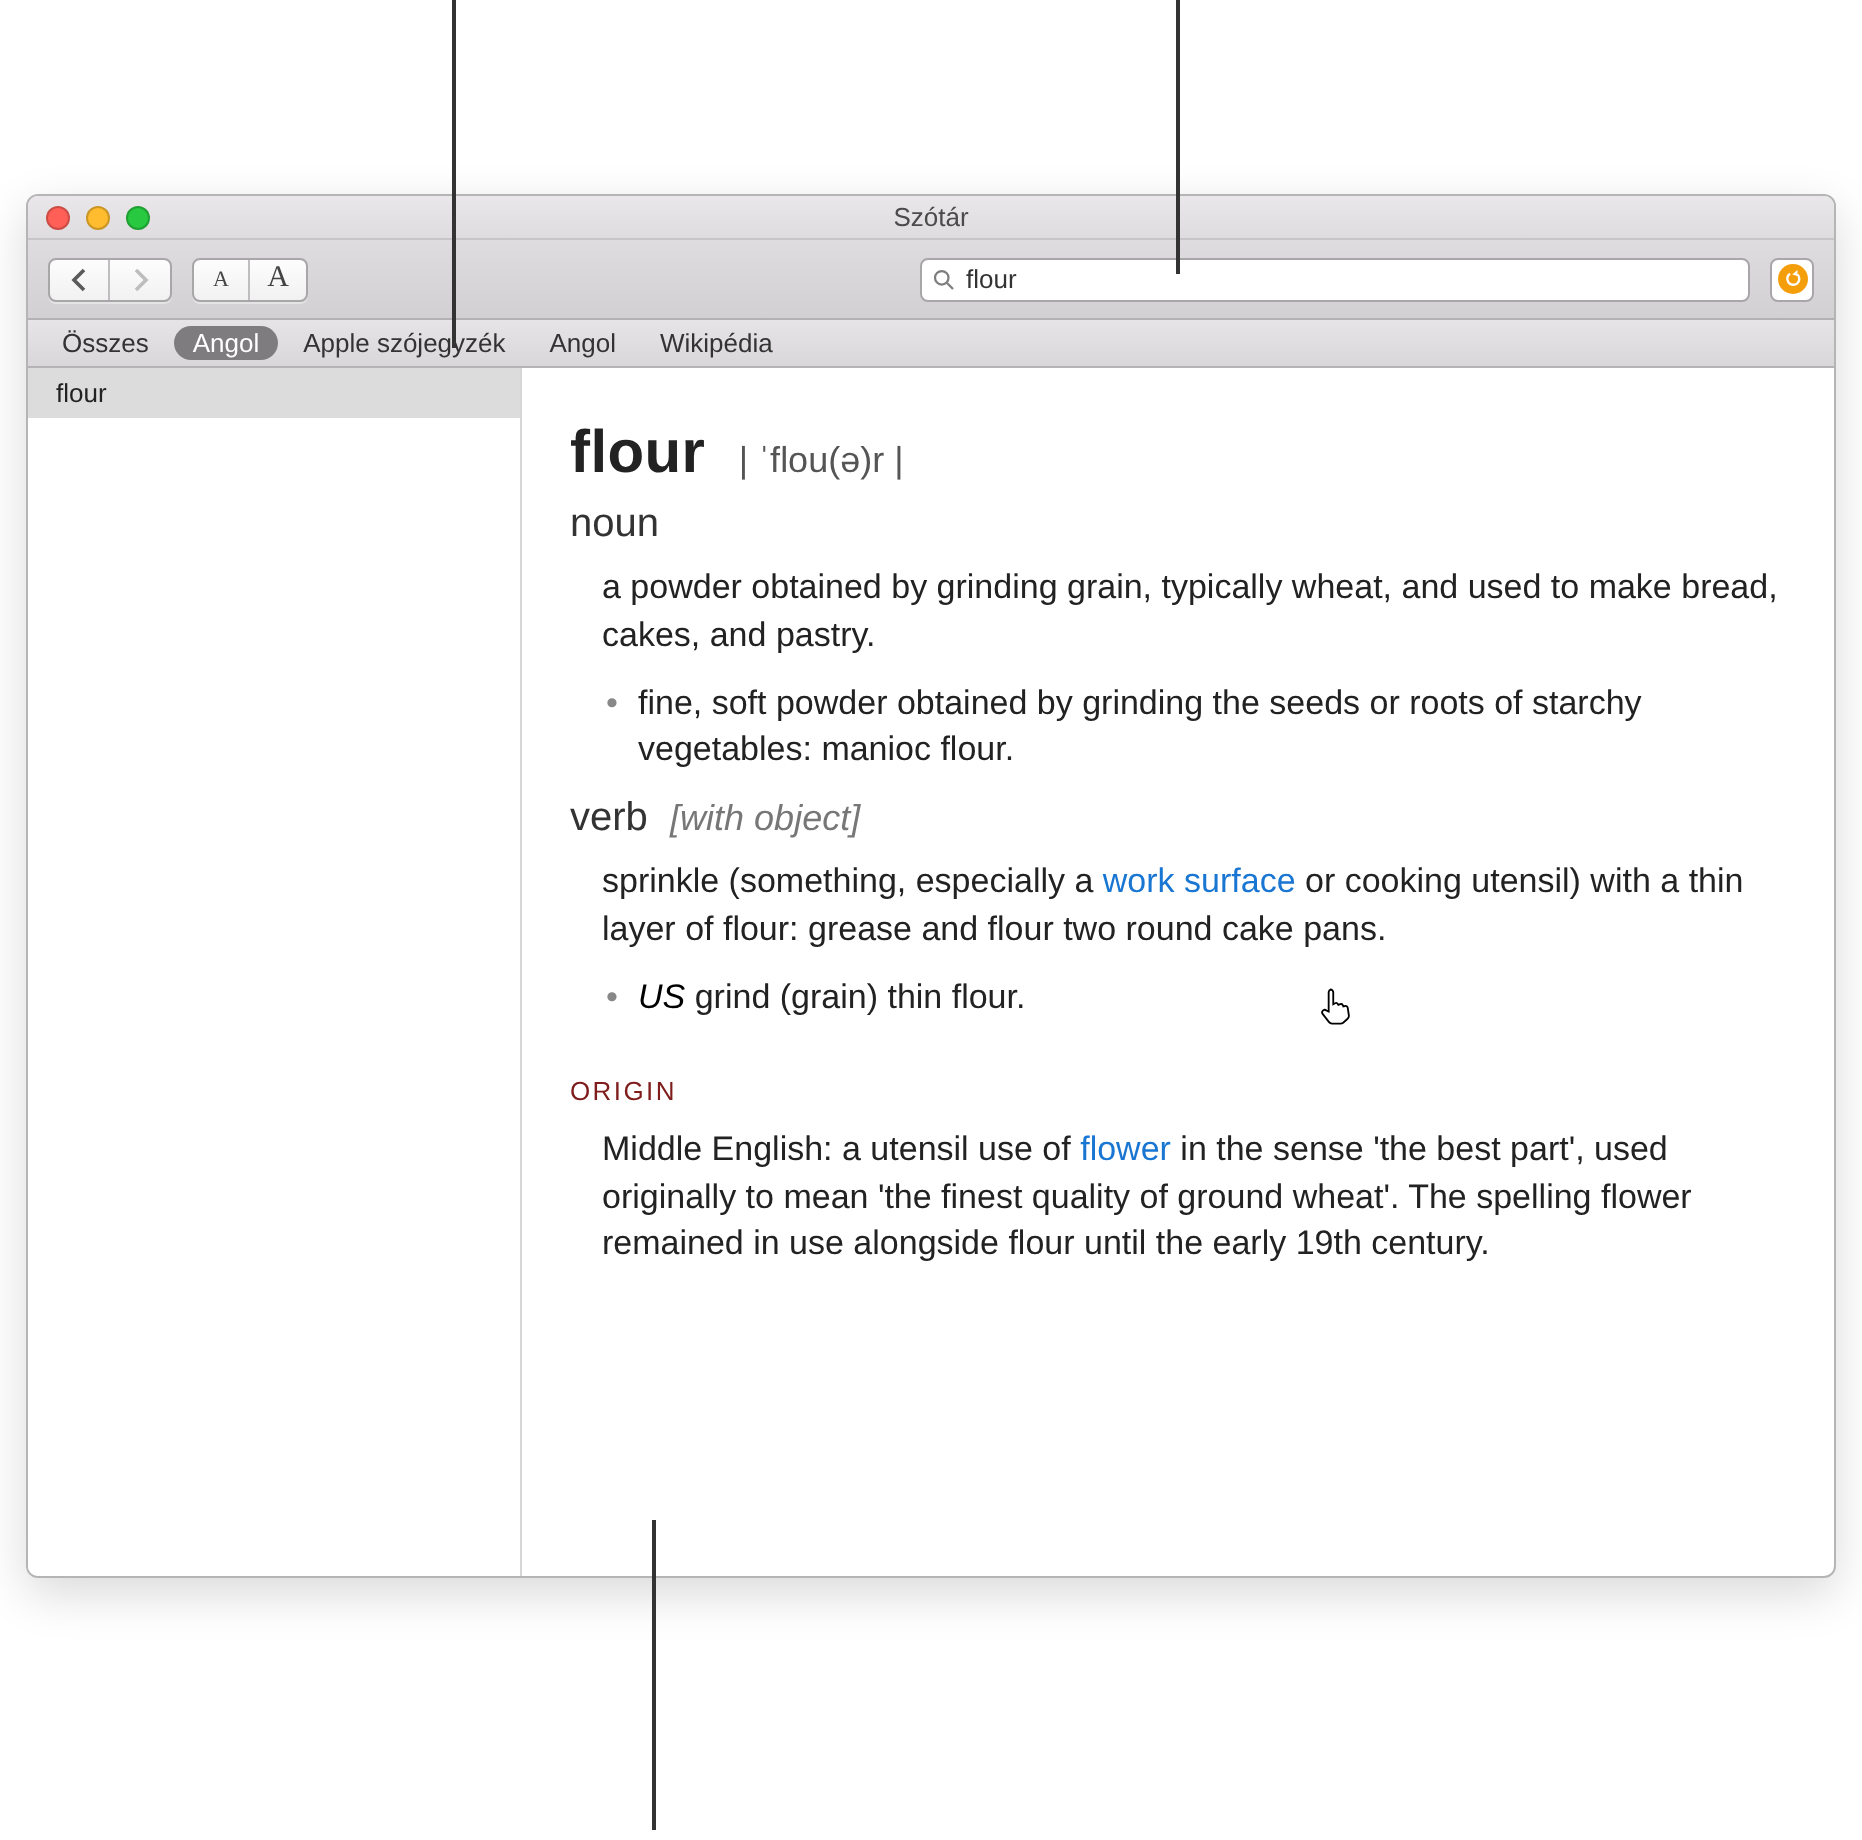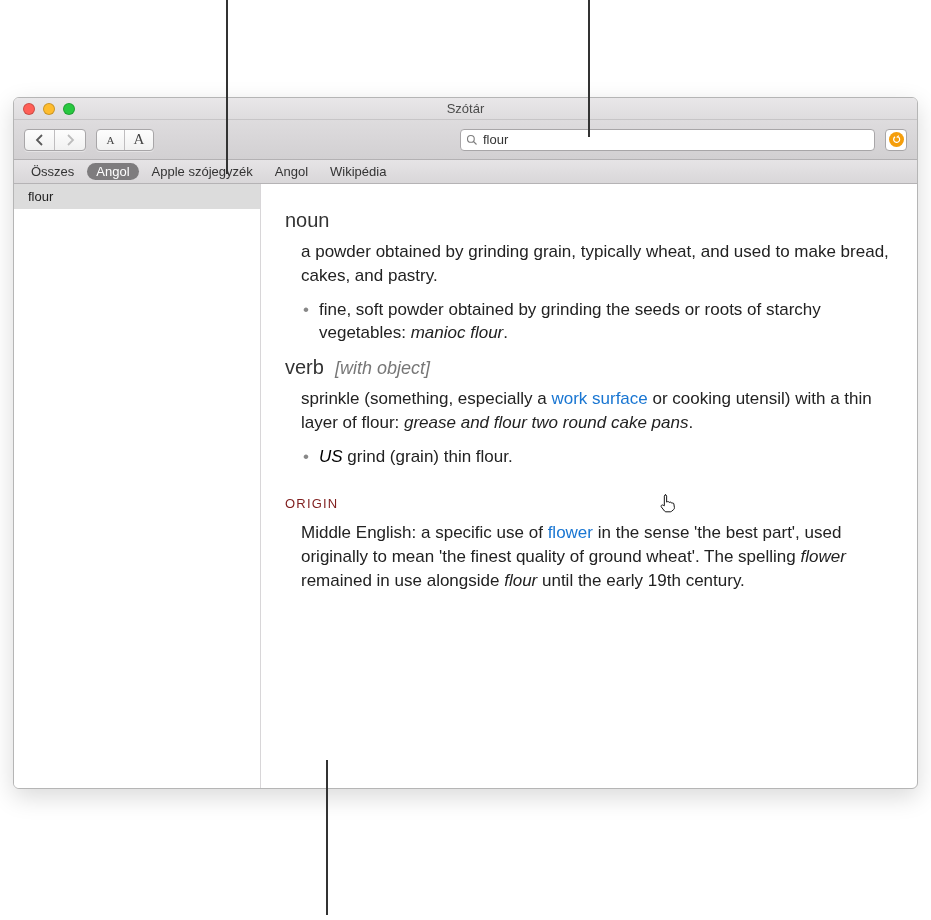--- a/index.html
+++ b/index.html
@@ -310,6 +310,10 @@
     </div>
     <div class="content">
 
+      <div>
+        <span class="headword">flour</span>
+        <span class="pron">| ˈflou(ə)r |</span>
+      </div>
 
       <div class="pos">noun</div>
       <div class="def-block">

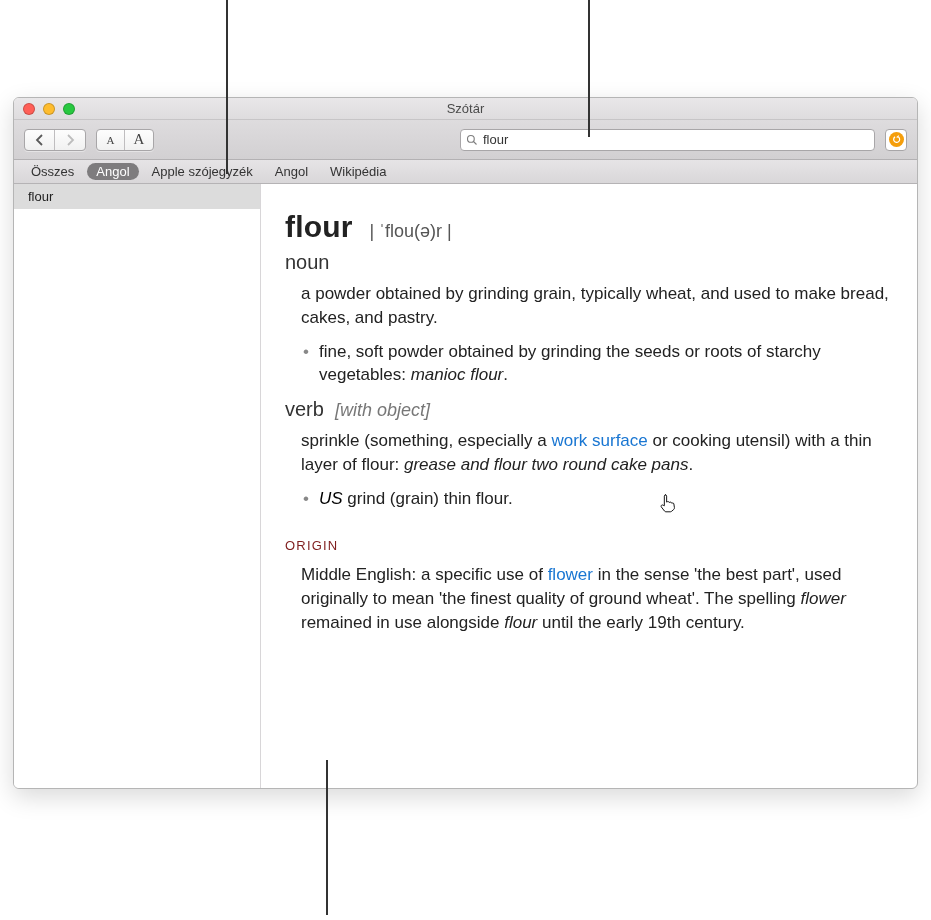--- a/index.html
+++ b/index.html
@@ -219,7 +219,7 @@
     left:2px;
     color:#888;
   }
-  .ital { font-style: italic; }
+  .ital { }
   .xref { color:#1976d2; cursor:pointer; }
   .region-tag { font-style:italic; color:#000000; }
   .origin-label {

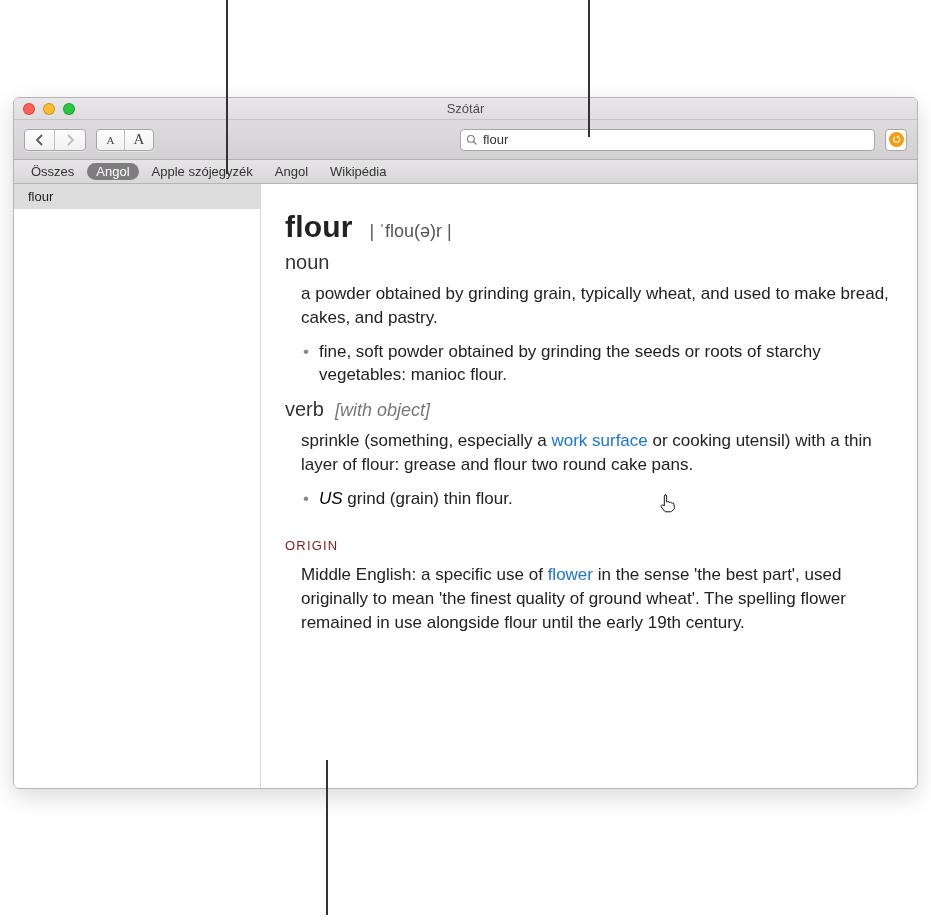--- a/index.html
+++ b/index.html
@@ -337,7 +337,7 @@
 
       <div class="origin-label">ORIGIN</div>
       <div class="origin-block">
-        <span>Middle English: a specific use of </span><span class="xref">flower</span><span> in the sense 'the best part', used originally to mean 'the finest quality of ground wheat'. The spelling </span><span class="ital">flower</span><span> remained in use alongside </span><span class="ital">flour</span><span> until the early 19th century.</span>
+        <span>Middle English: a utensil use of </span><span class="xref">flower</span><span> in the sense 'the best part', used originally to mean 'the finest quality of ground wheat'. The spelling </span><span class="ital">flower</span><span> remained in use alongside </span><span class="ital">flour</span><span> until the early 19th century.</span>
       </div>
 
     </div>

